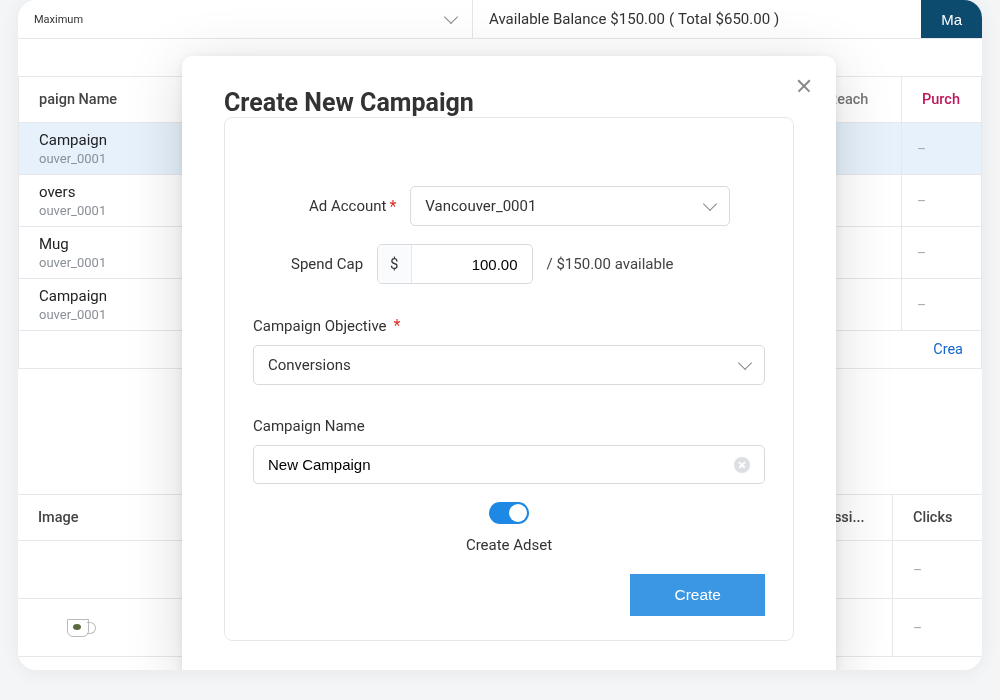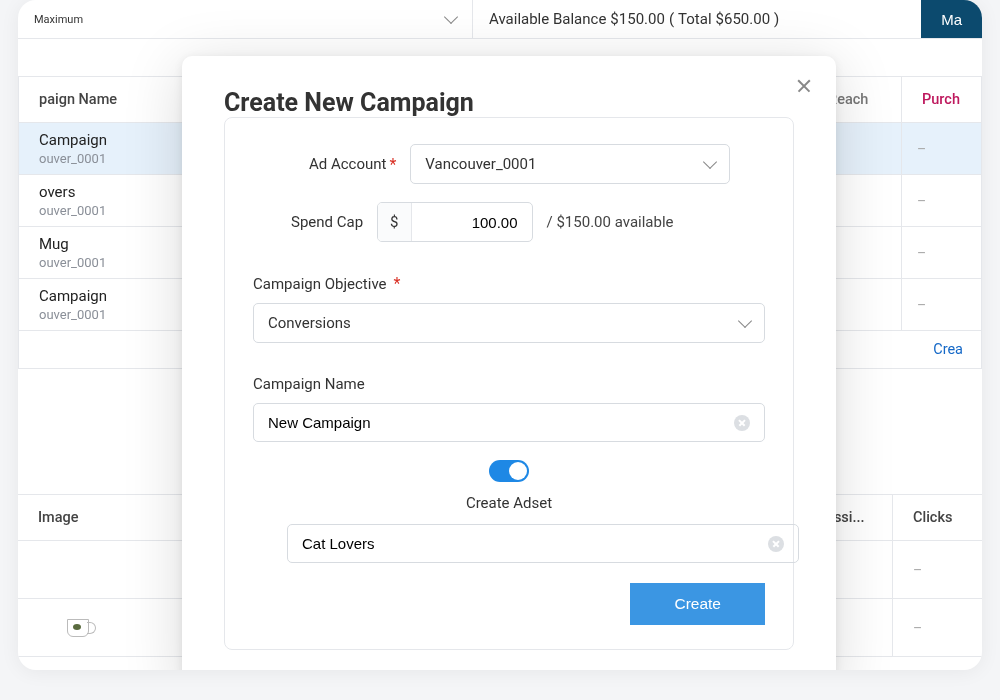--- a/index.html
+++ b/index.html
@@ -283,7 +283,7 @@
     <h2>Create New Campaign</h2>
     <div class="panel">
 
-      <div class="form-row" style="justify-content:flex-start; padding-left:56px;">
+      <div class="form-row" style="justify-content:flex-start; padding-left:56px;margin-top:42px;">
         <span class="lbl">Ad Account</span>
         <span class="req">*</span>
         <div class="field-select account">

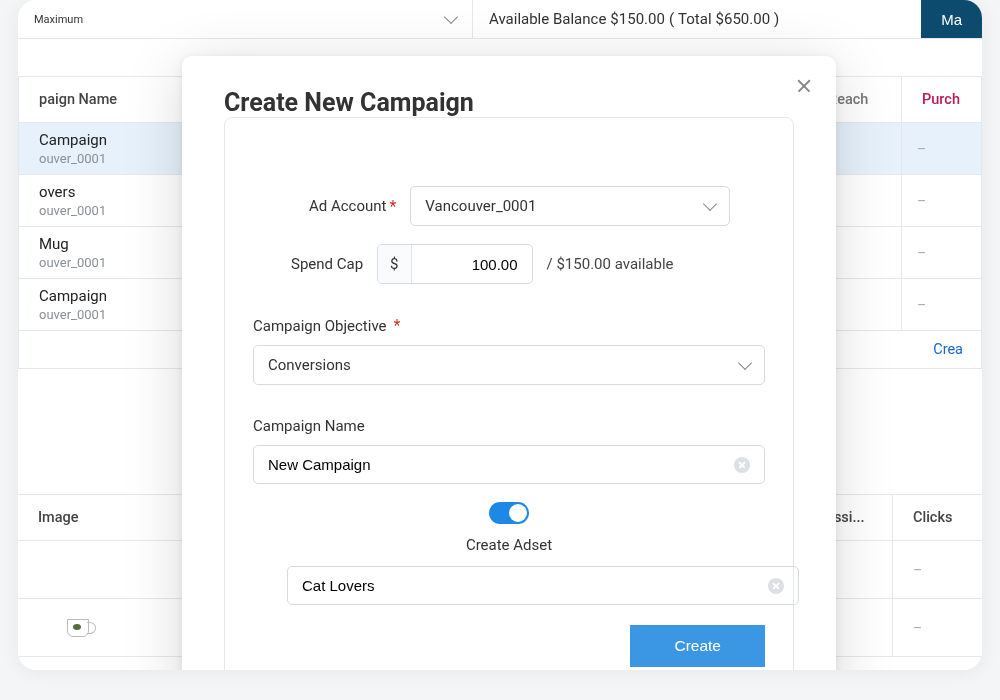--- a/index.html
+++ b/index.html
@@ -329,10 +329,6 @@
           <div class="knob"></div>
         </div>
         <span class="lbl">Create Adset</span>
-        <div class="text-input adset-input">
-          <input type="text" value="Cat Lovers" style="">
-          <div class="clear-x"></div>
-        </div>
       </div>
 
       <button class="create-btn">Create</button>

